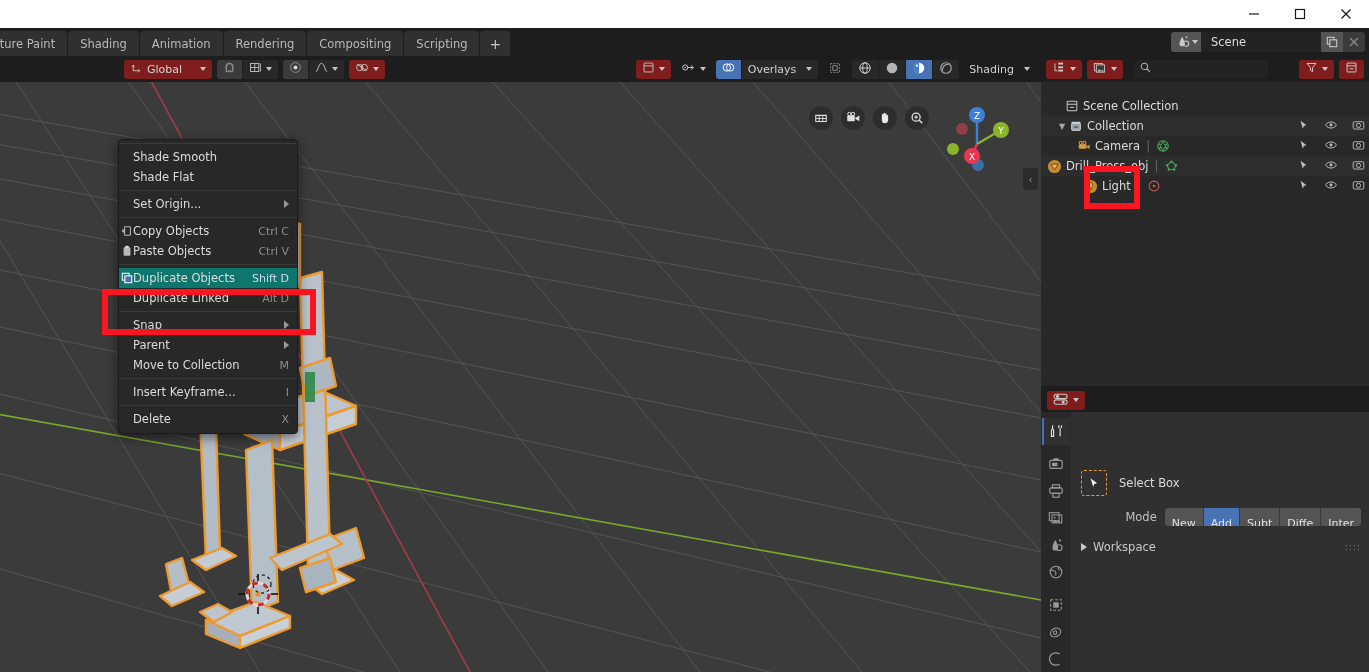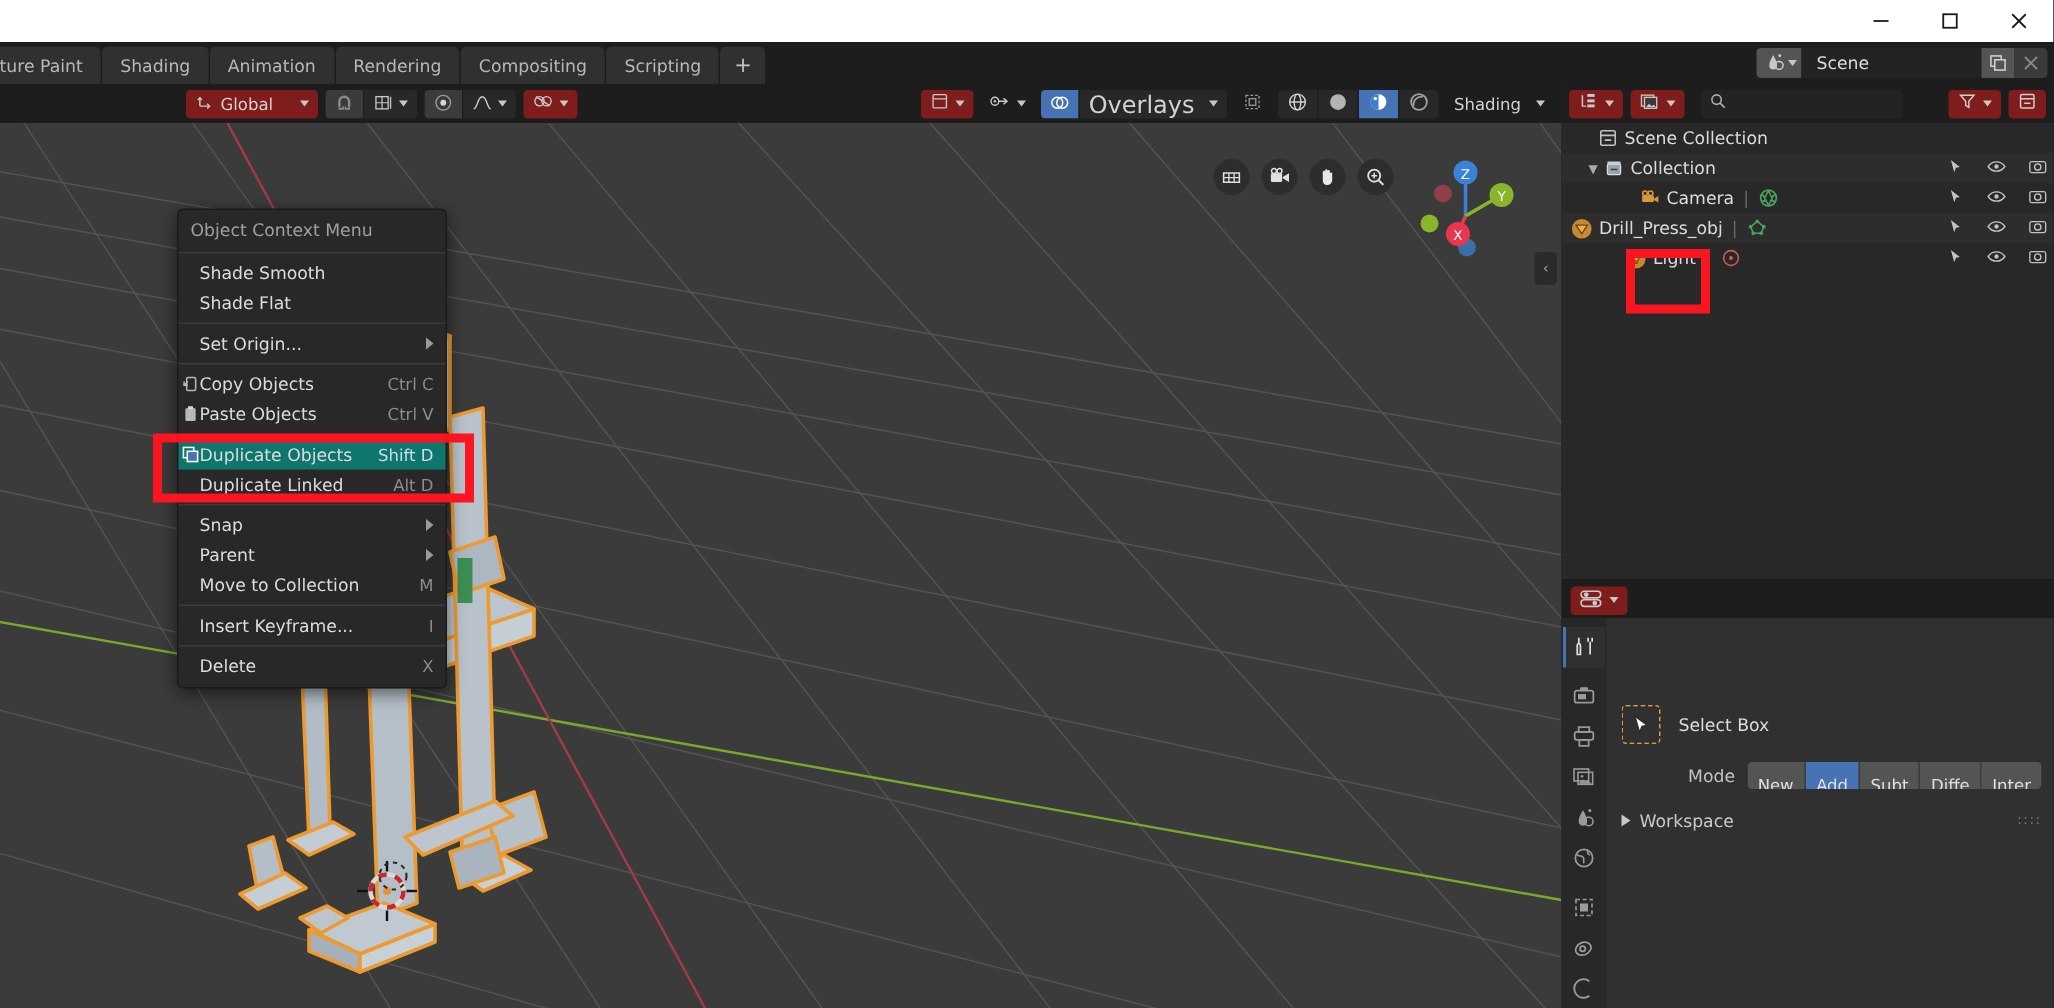--- a/index.html
+++ b/index.html
@@ -84,7 +84,7 @@
   }
   .hdr-btn {
     height: 19px; padding: 0 6px; display: flex; align-items: center; gap: 4px;
-    color: #d2d2d2; font-size: 16px; background: #282828;
+    color: #d2d2d2; font-size: 11px; background: #282828;
   }
   .hdr-btn.active { background: #4772b3; }
   .hdr-btn.round { background: #3b3b3b; }

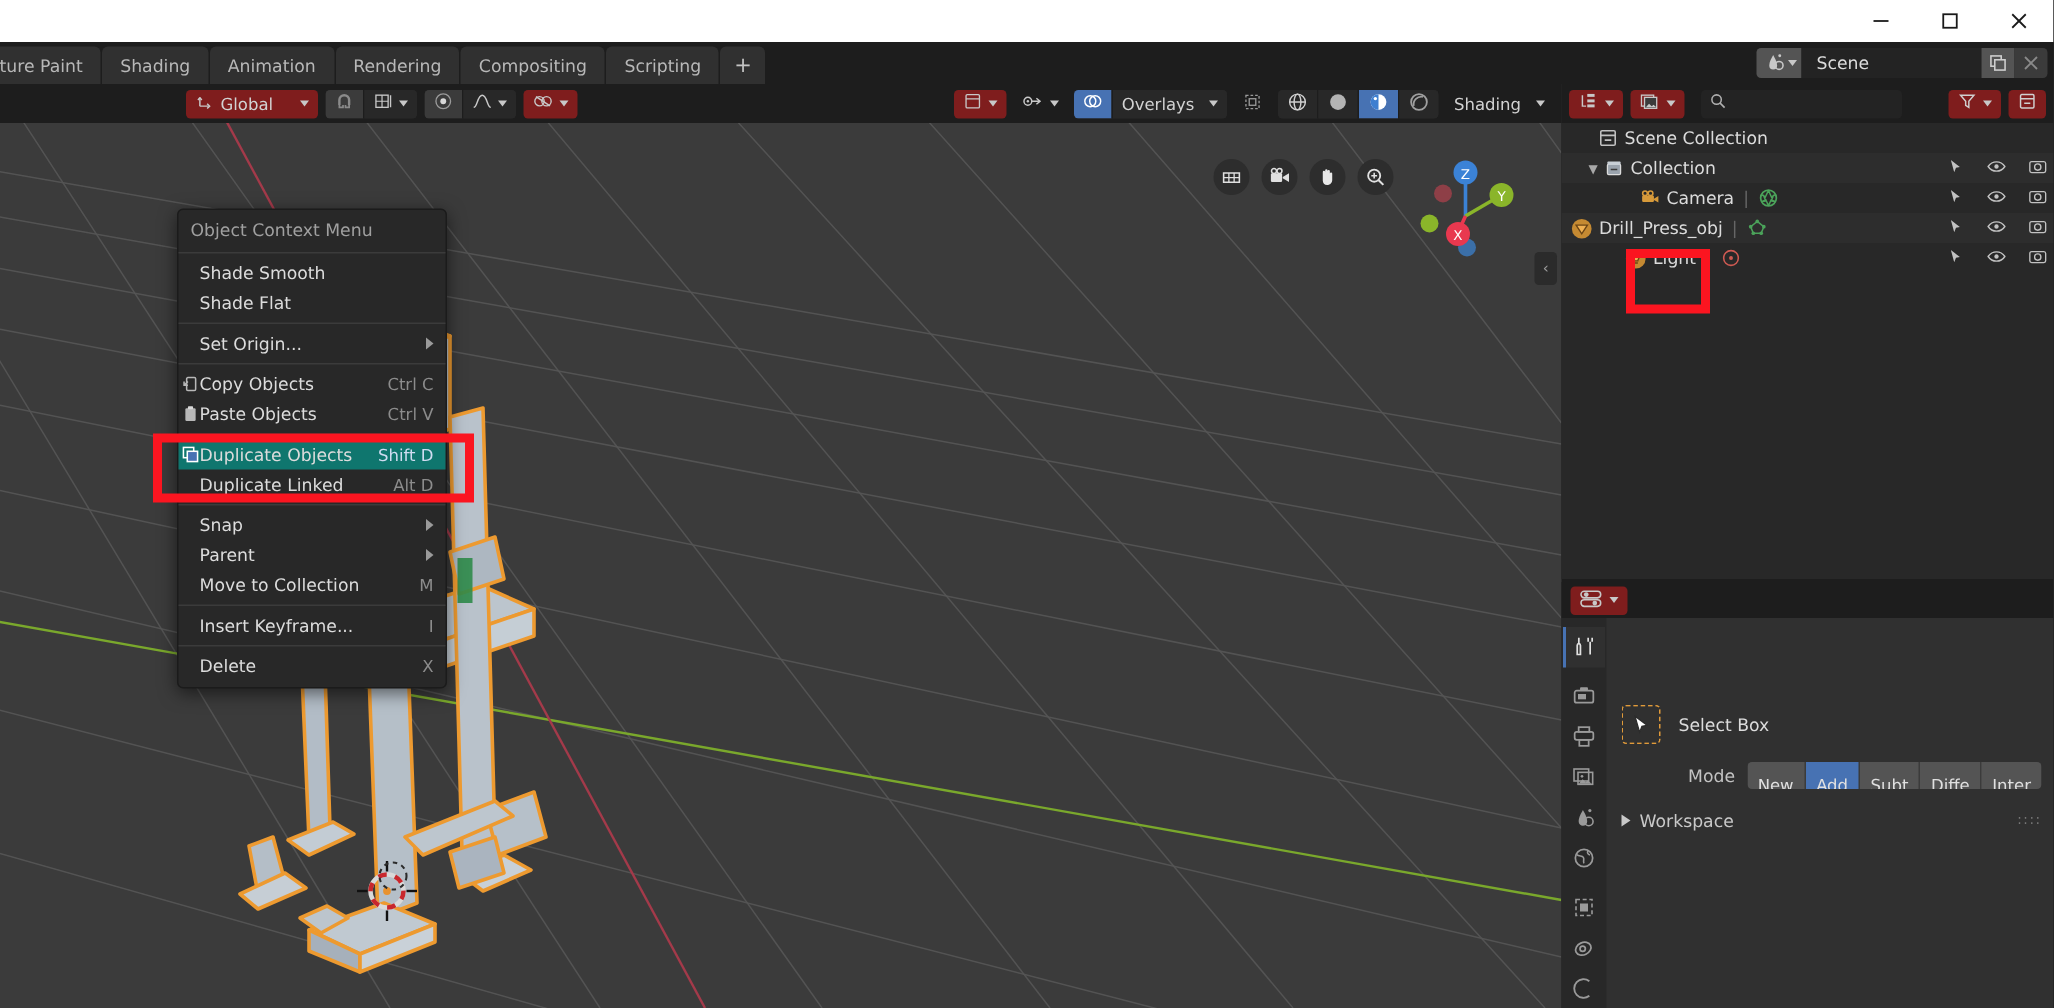--- a/index.html
+++ b/index.html
@@ -180,7 +180,7 @@
   }
   .ol-search .ph { color: #8b8b8b; font-size: 11px; }
   .ol-right { margin-left: auto; display: flex; align-items: center; gap: 5px; }
-  .ol-rows { position: relative; }
+  .ol-rows { position: relative; margin-top: 14px; }
   .ol-row {
     height: 20px; display: flex; align-items: center;
     padding-left: 6px; font-size: 11.5px; color: #dcdcdc;

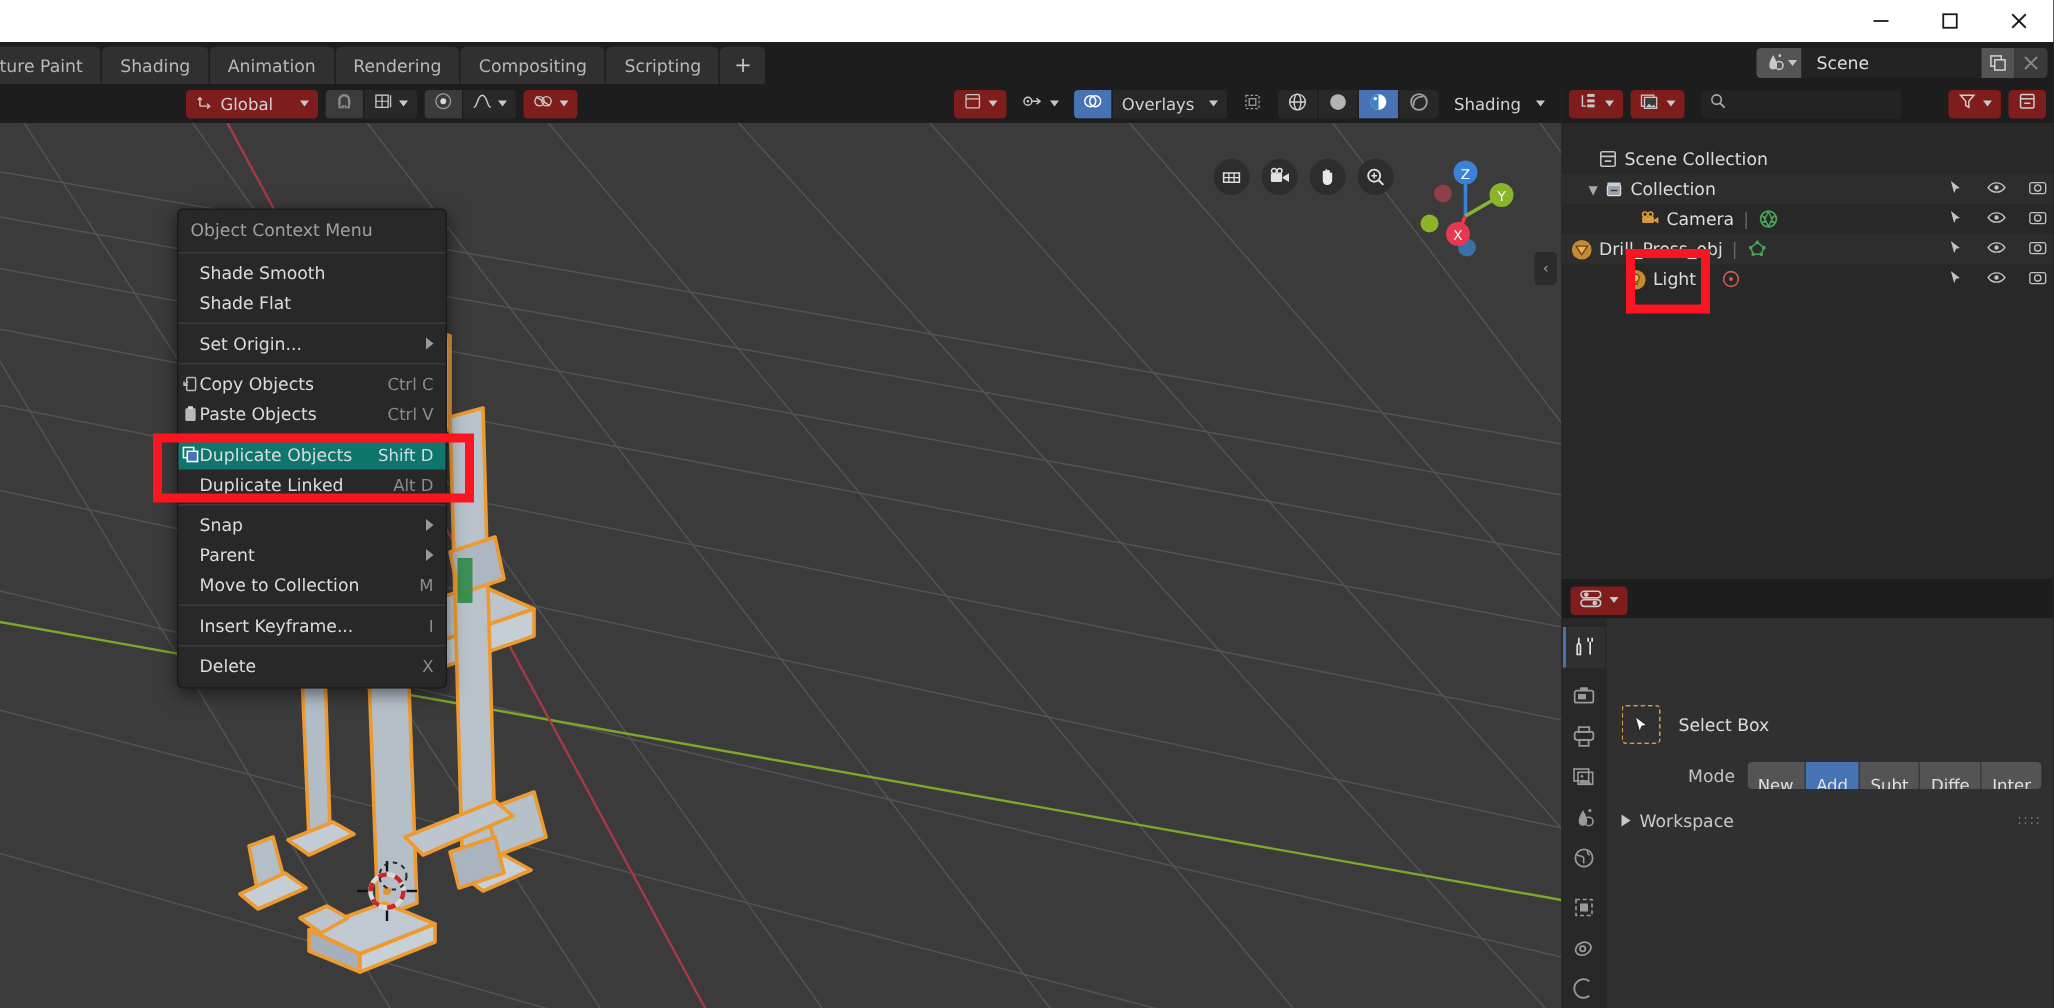--- a/index.html
+++ b/index.html
@@ -622,7 +622,6 @@
   </div>
 
   <div class="ctxmenu">
-    <div class="ctx-title">Object Context Menu</div>
     <div class="ctx-divider"></div>
 
     <div class="ctx-item">

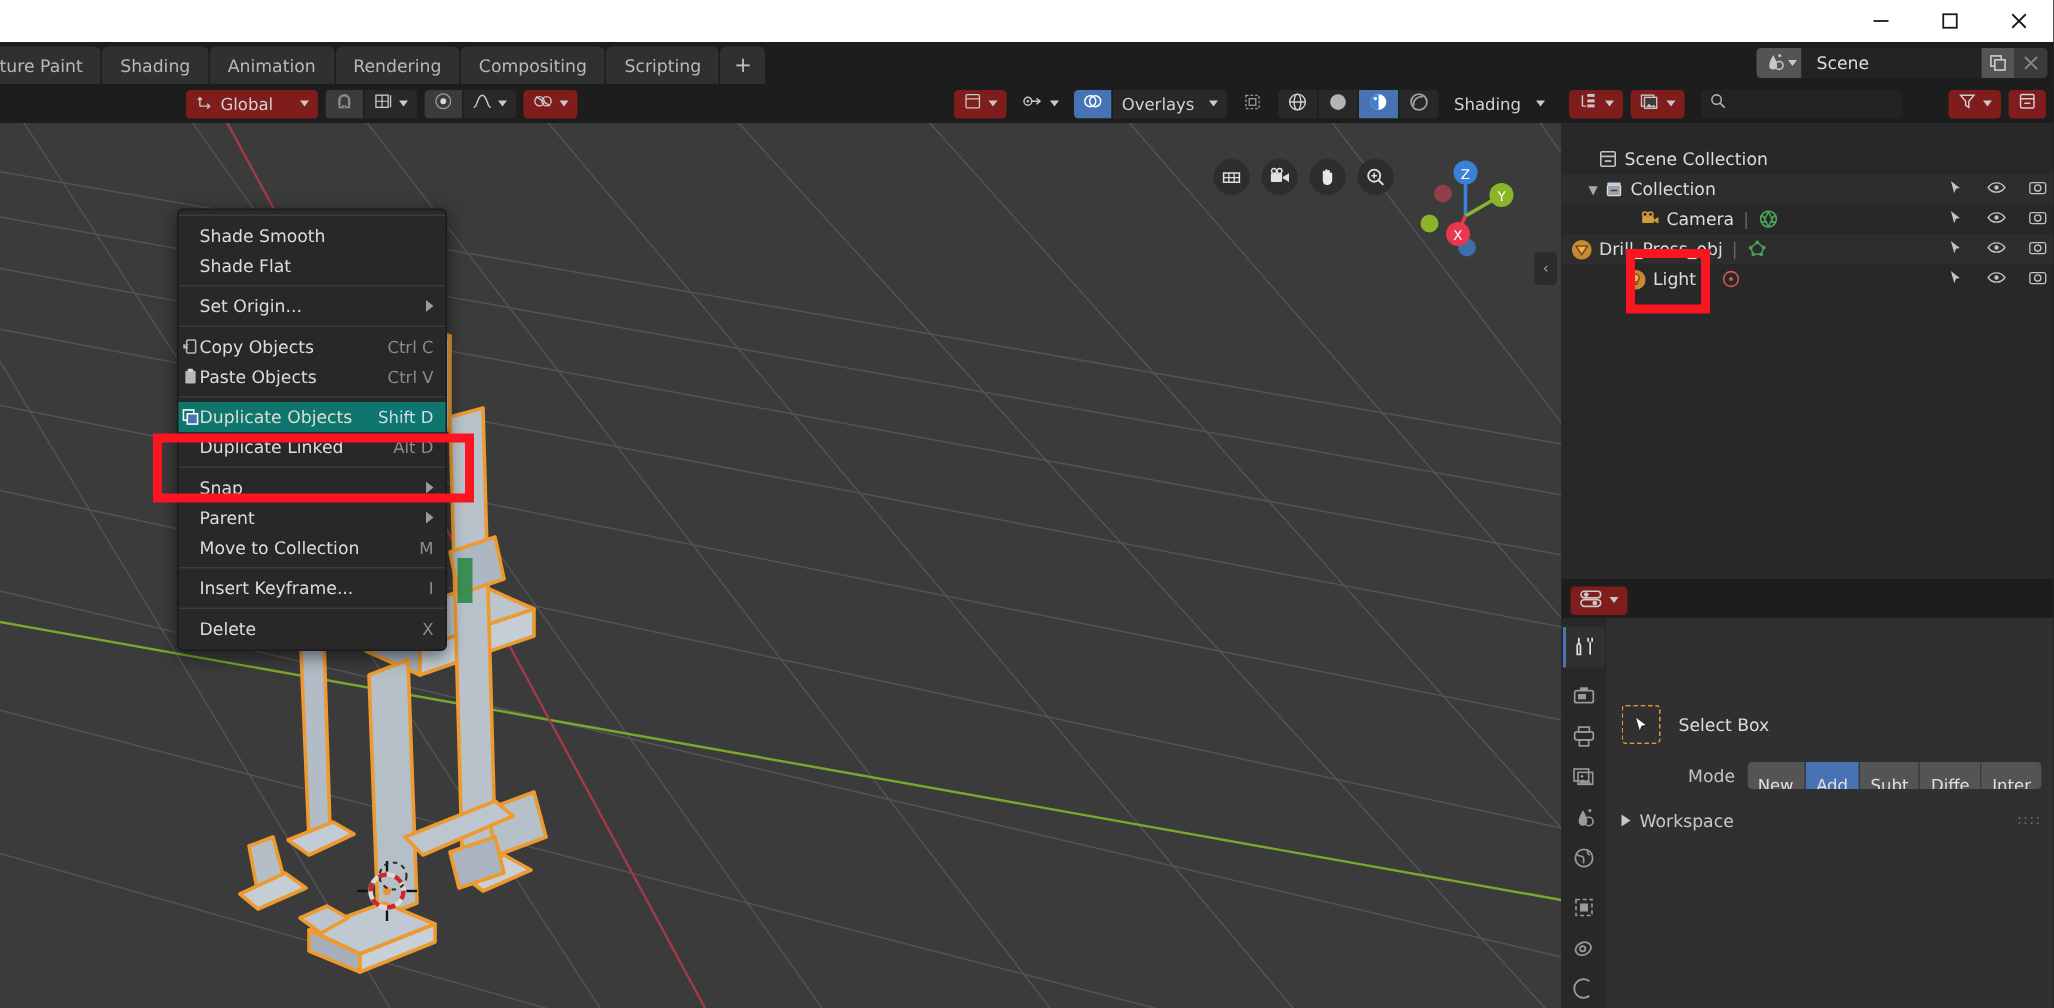--- a/index.html
+++ b/index.html
@@ -821,7 +821,7 @@
         </span>
       </div>
 
-      <div class="ol-row" style="padding-left:52px">
+      <div class="ol-row" style="padding-left:36px">
         <span style="display:flex">
           <svg width="14" height="14" viewBox="0 0 16 16">
             <rect x="2" y="6" width="9" height="5" rx="1" fill="#d79a3a"></rect>

